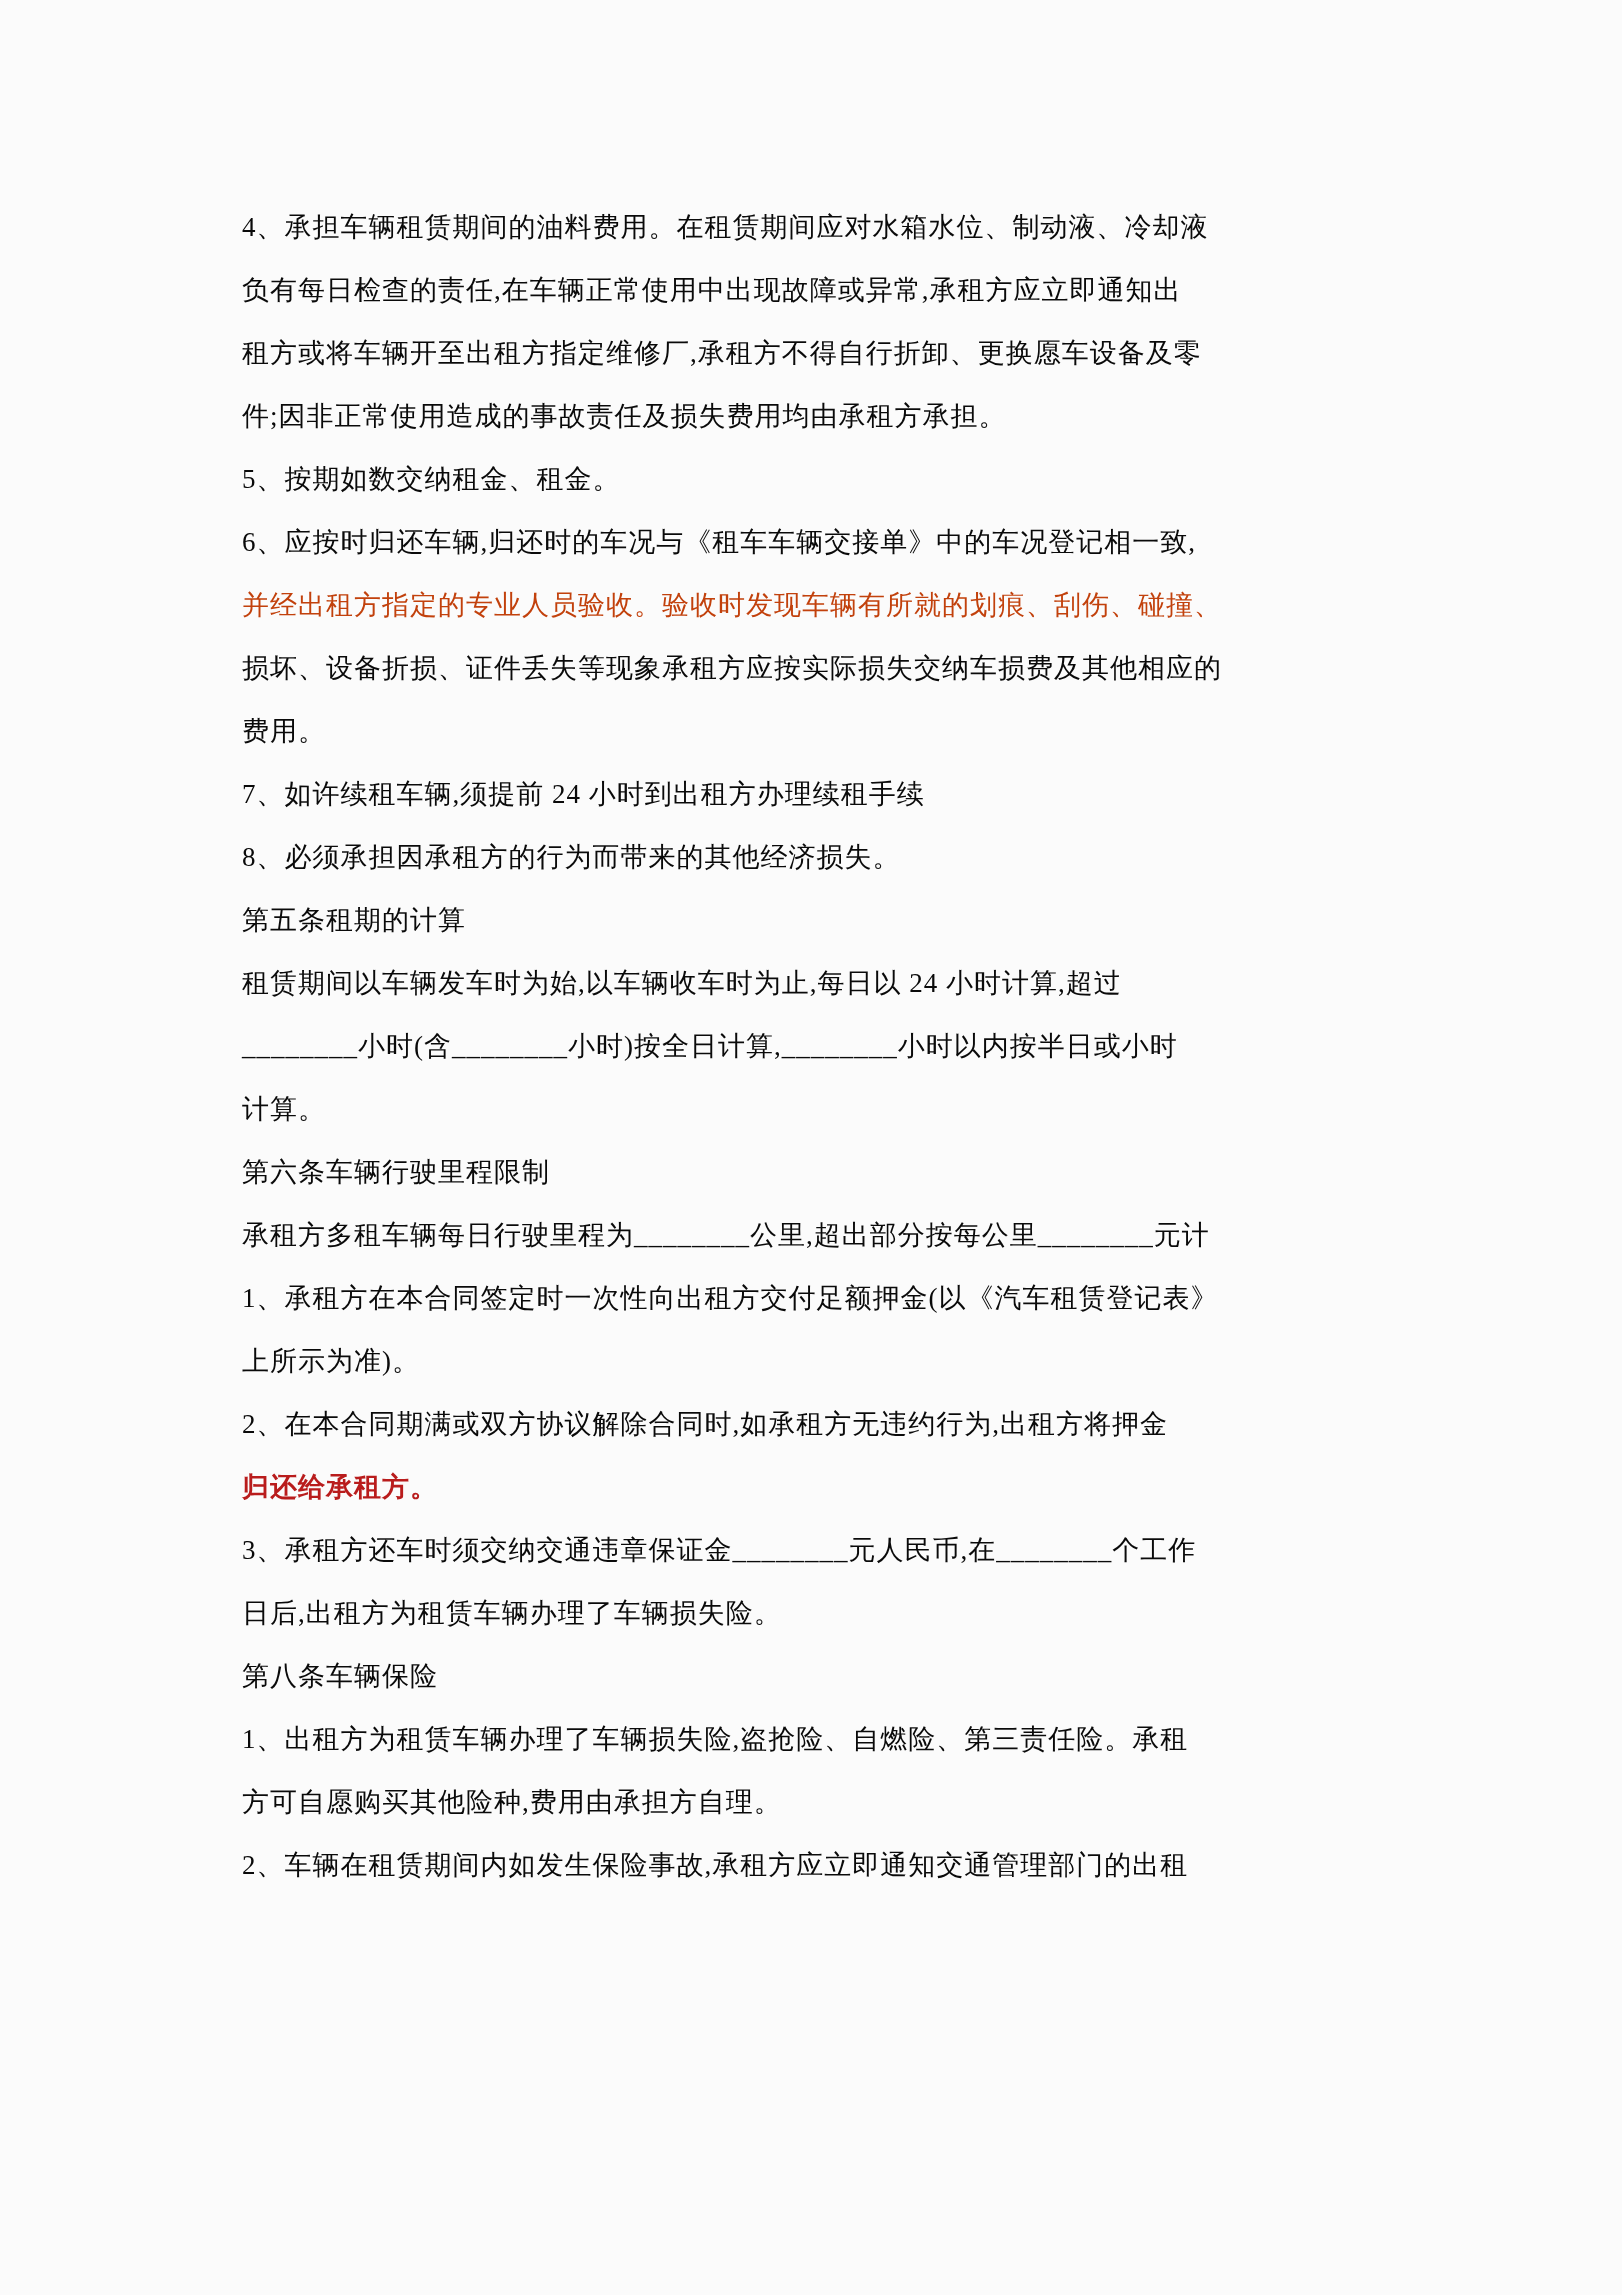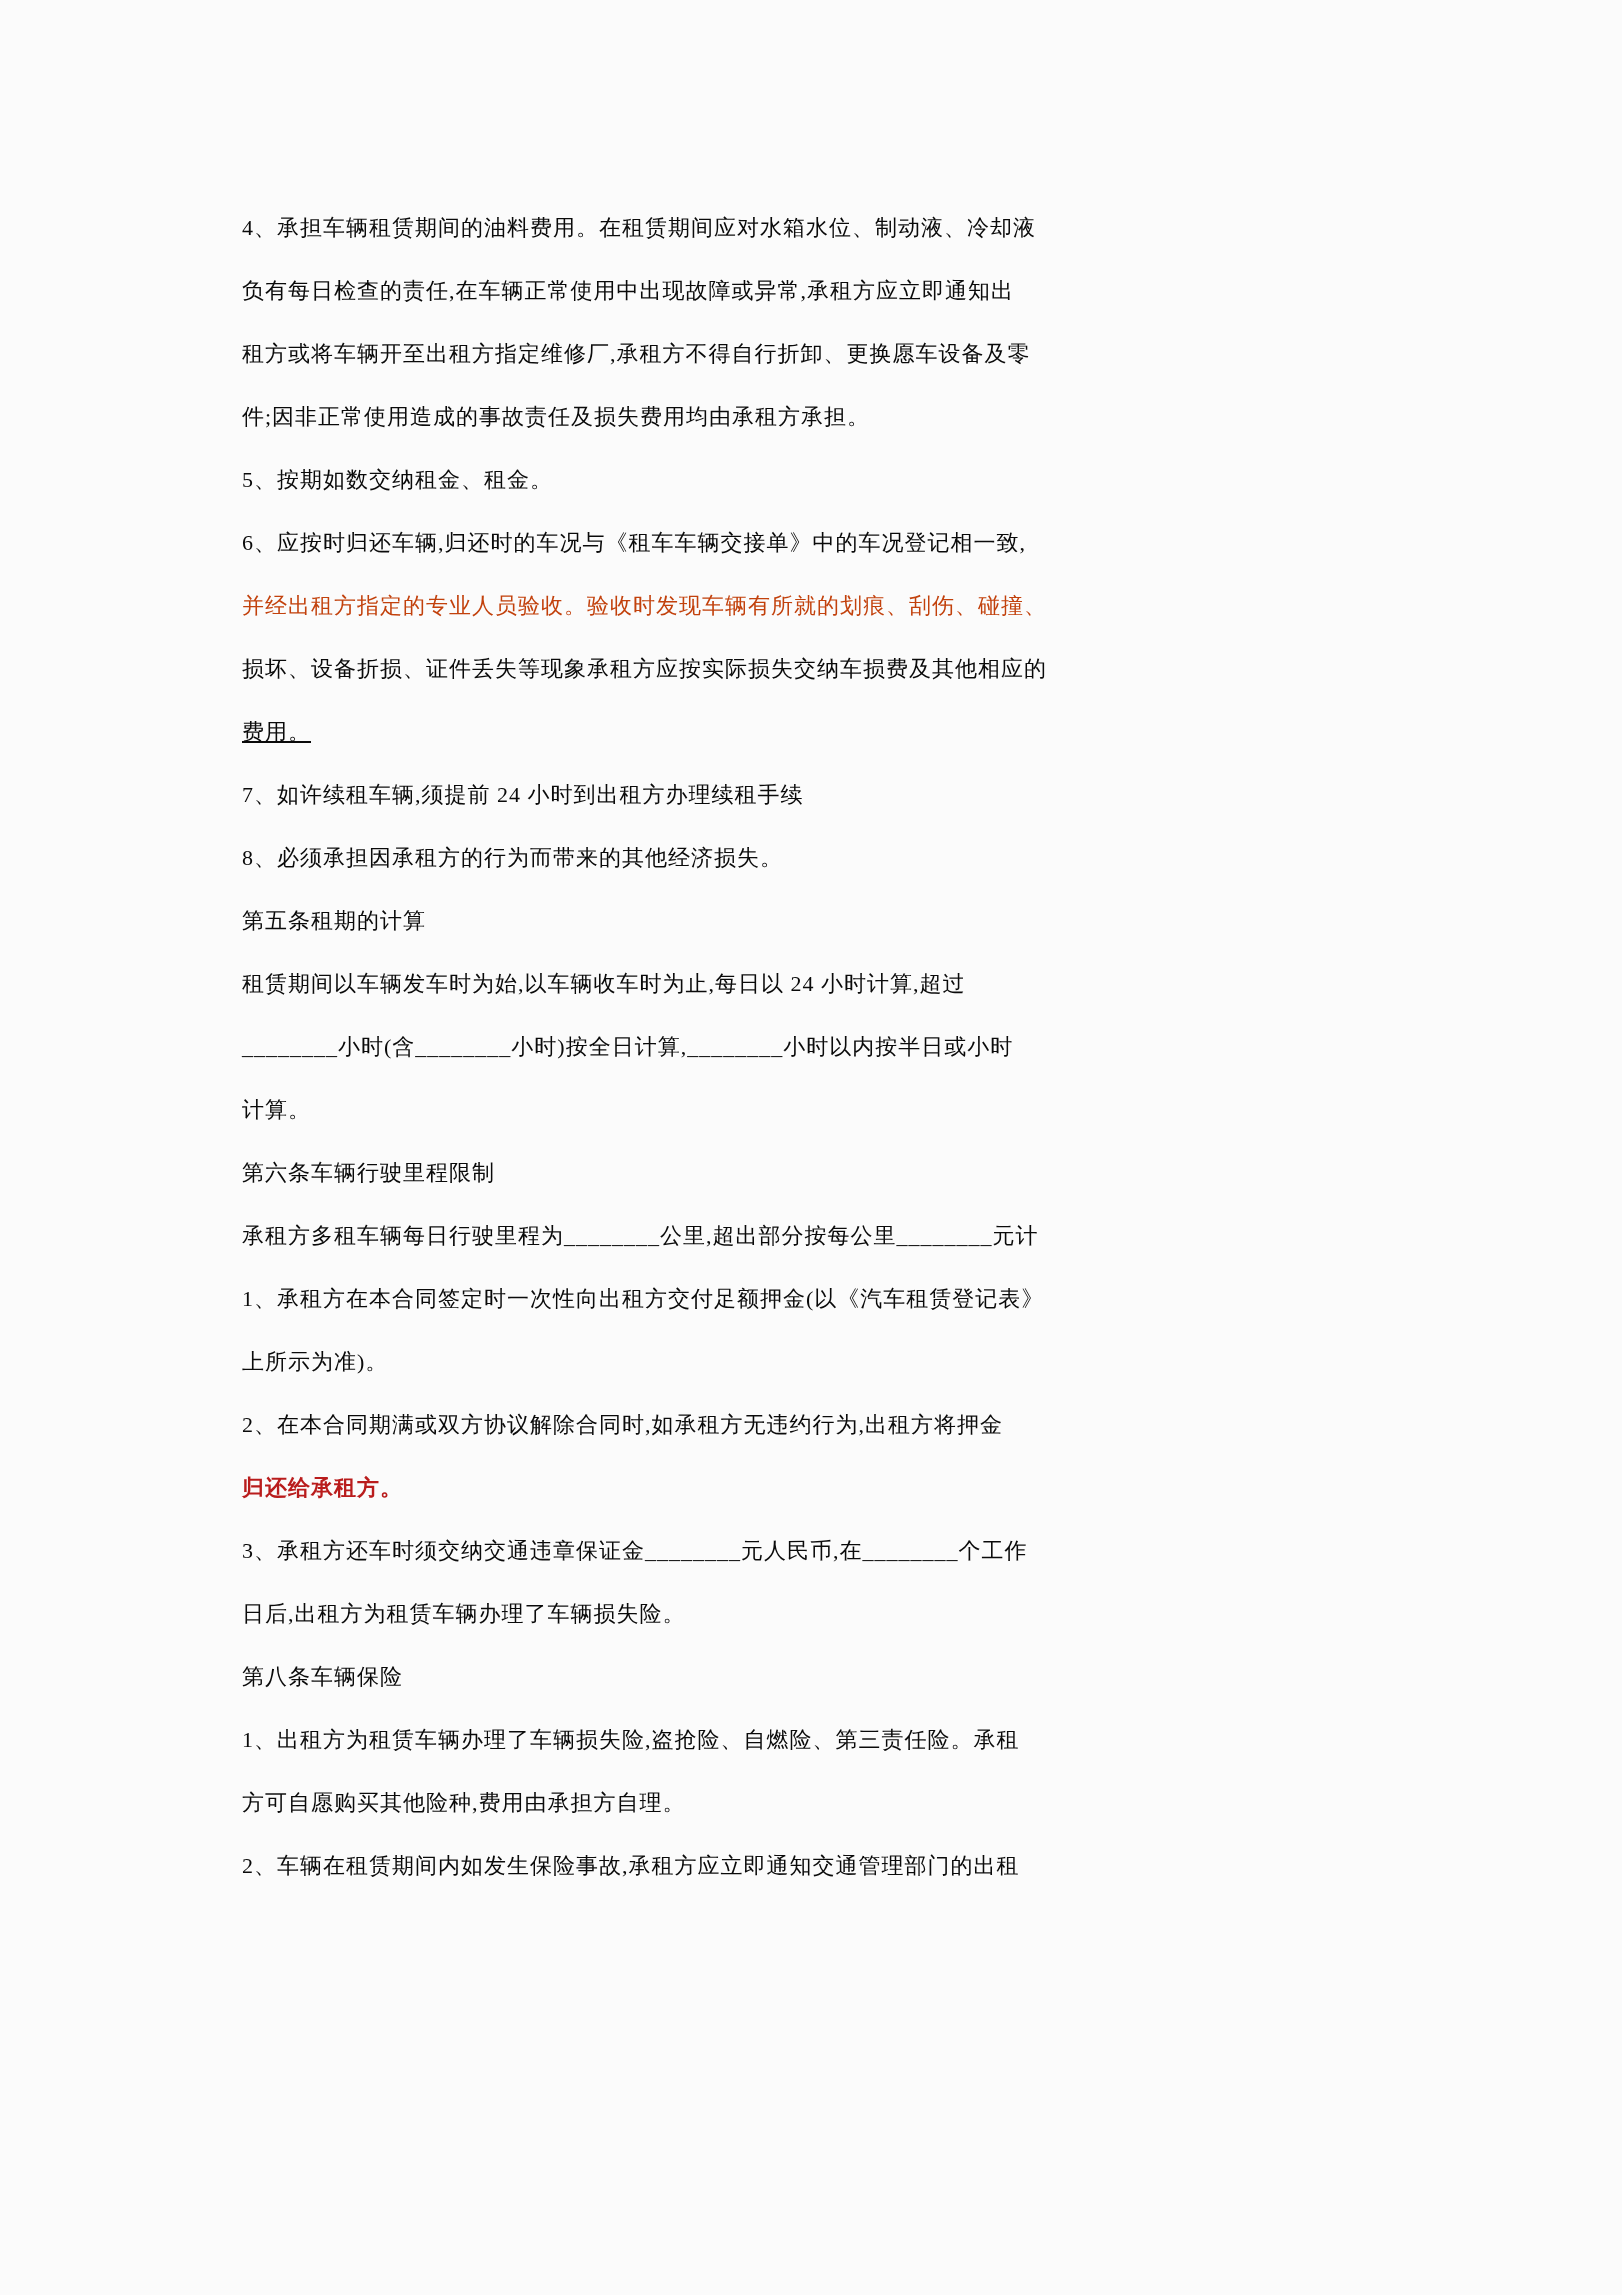--- a/index.html
+++ b/index.html
@@ -28,7 +28,7 @@
   .doc-line {
     height: 63px;
     line-height: 63px;
-    font-size: 22px;
+    font-size: 27px;
     letter-spacing: 1px;
     color: #0a0a0a;
     white-space: pre;

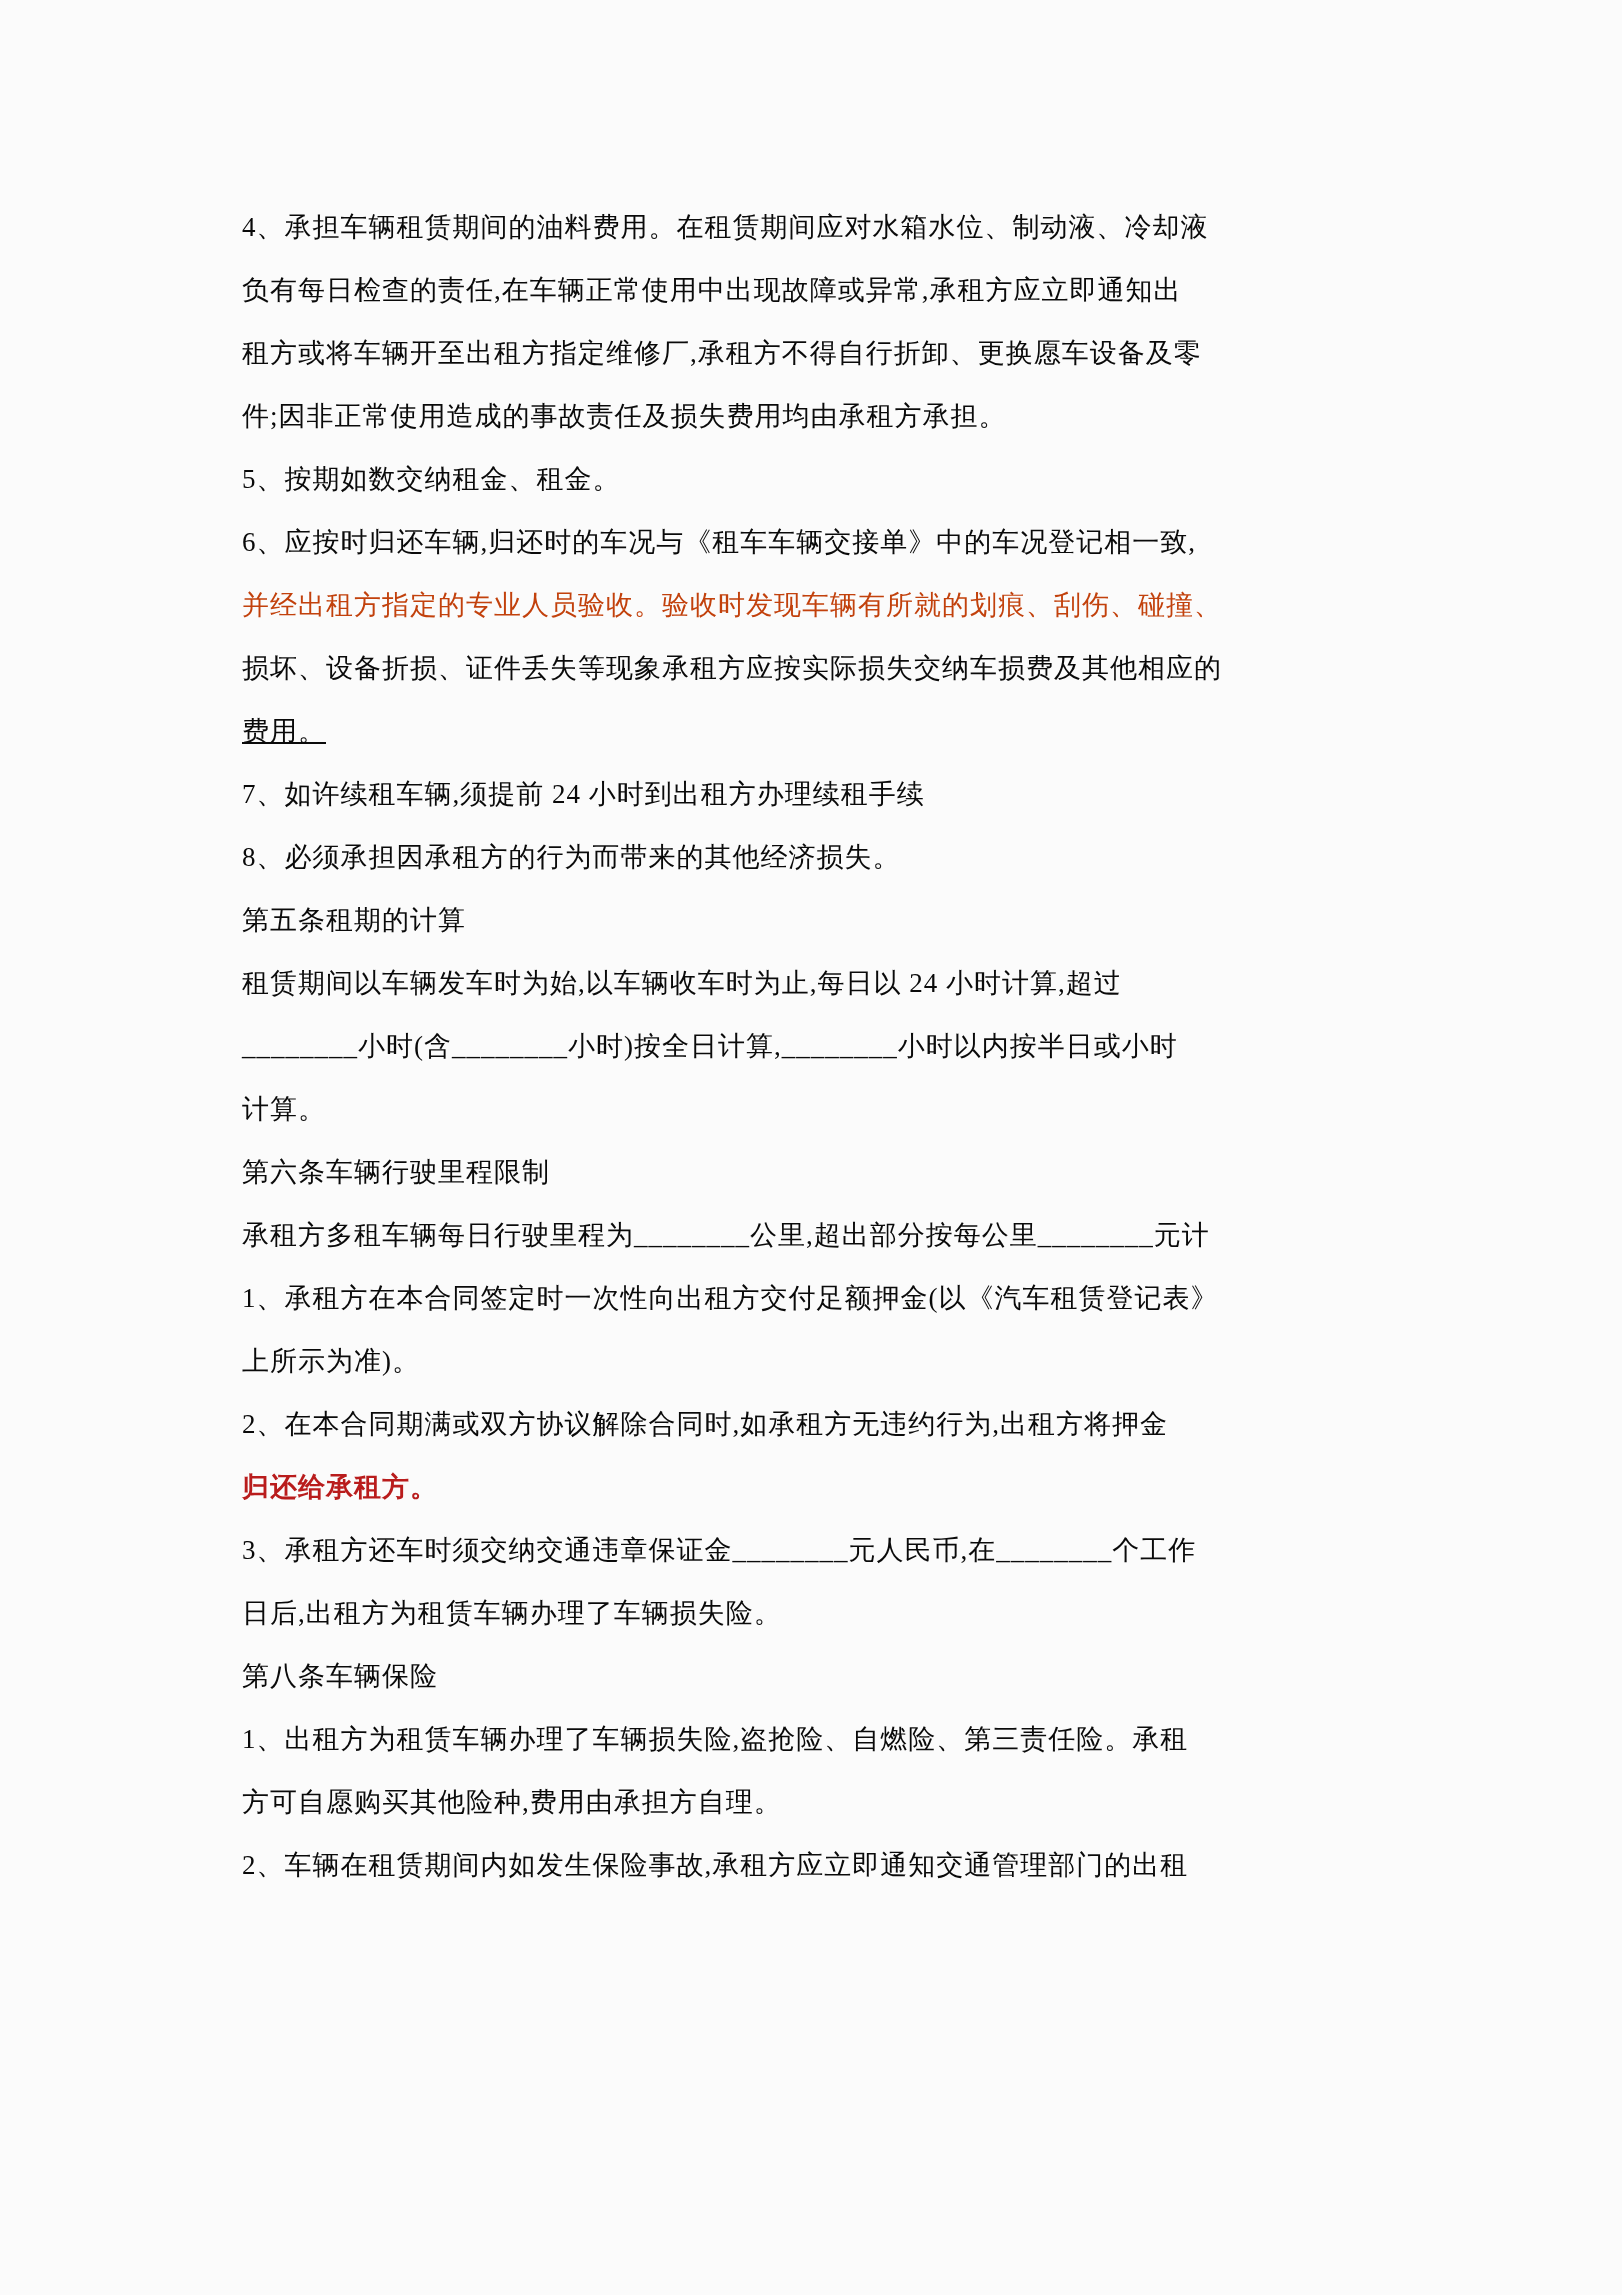--- a/index.html
+++ b/index.html
@@ -48,7 +48,7 @@
       <div class="doc-line" style="color: rgb(10, 10, 10);">6、应按时归还车辆,归还时的车况与《租车车辆交接单》中的车况登记相一致,</div>
       <div class="doc-line" style="color: #c2410c;">并经出租方指定的专业人员验收。验收时发现车辆有所就的划痕、刮伤、碰撞、</div>
       <div class="doc-line" style="color: rgb(10, 10, 10);">损坏、设备折损、证件丢失等现象承租方应按实际损失交纳车损费及其他相应的</div>
-      <div class="doc-line" style="color: rgb(10, 10, 10); text-decoration: underline;">费用。</div>
+      <div class="doc-line" style="color: rgb(10, 10, 10);">费用。</div>
       <div class="doc-line" style="color: rgb(10, 10, 10);">7、如许续租车辆,须提前 24 小时到出租方办理续租手续</div>
       <div class="doc-line" style="color: rgb(10, 10, 10);">8、必须承担因承租方的行为而带来的其他经济损失。</div>
       <div class="doc-line" style="color: rgb(10, 10, 10);">第五条租期的计算</div>

